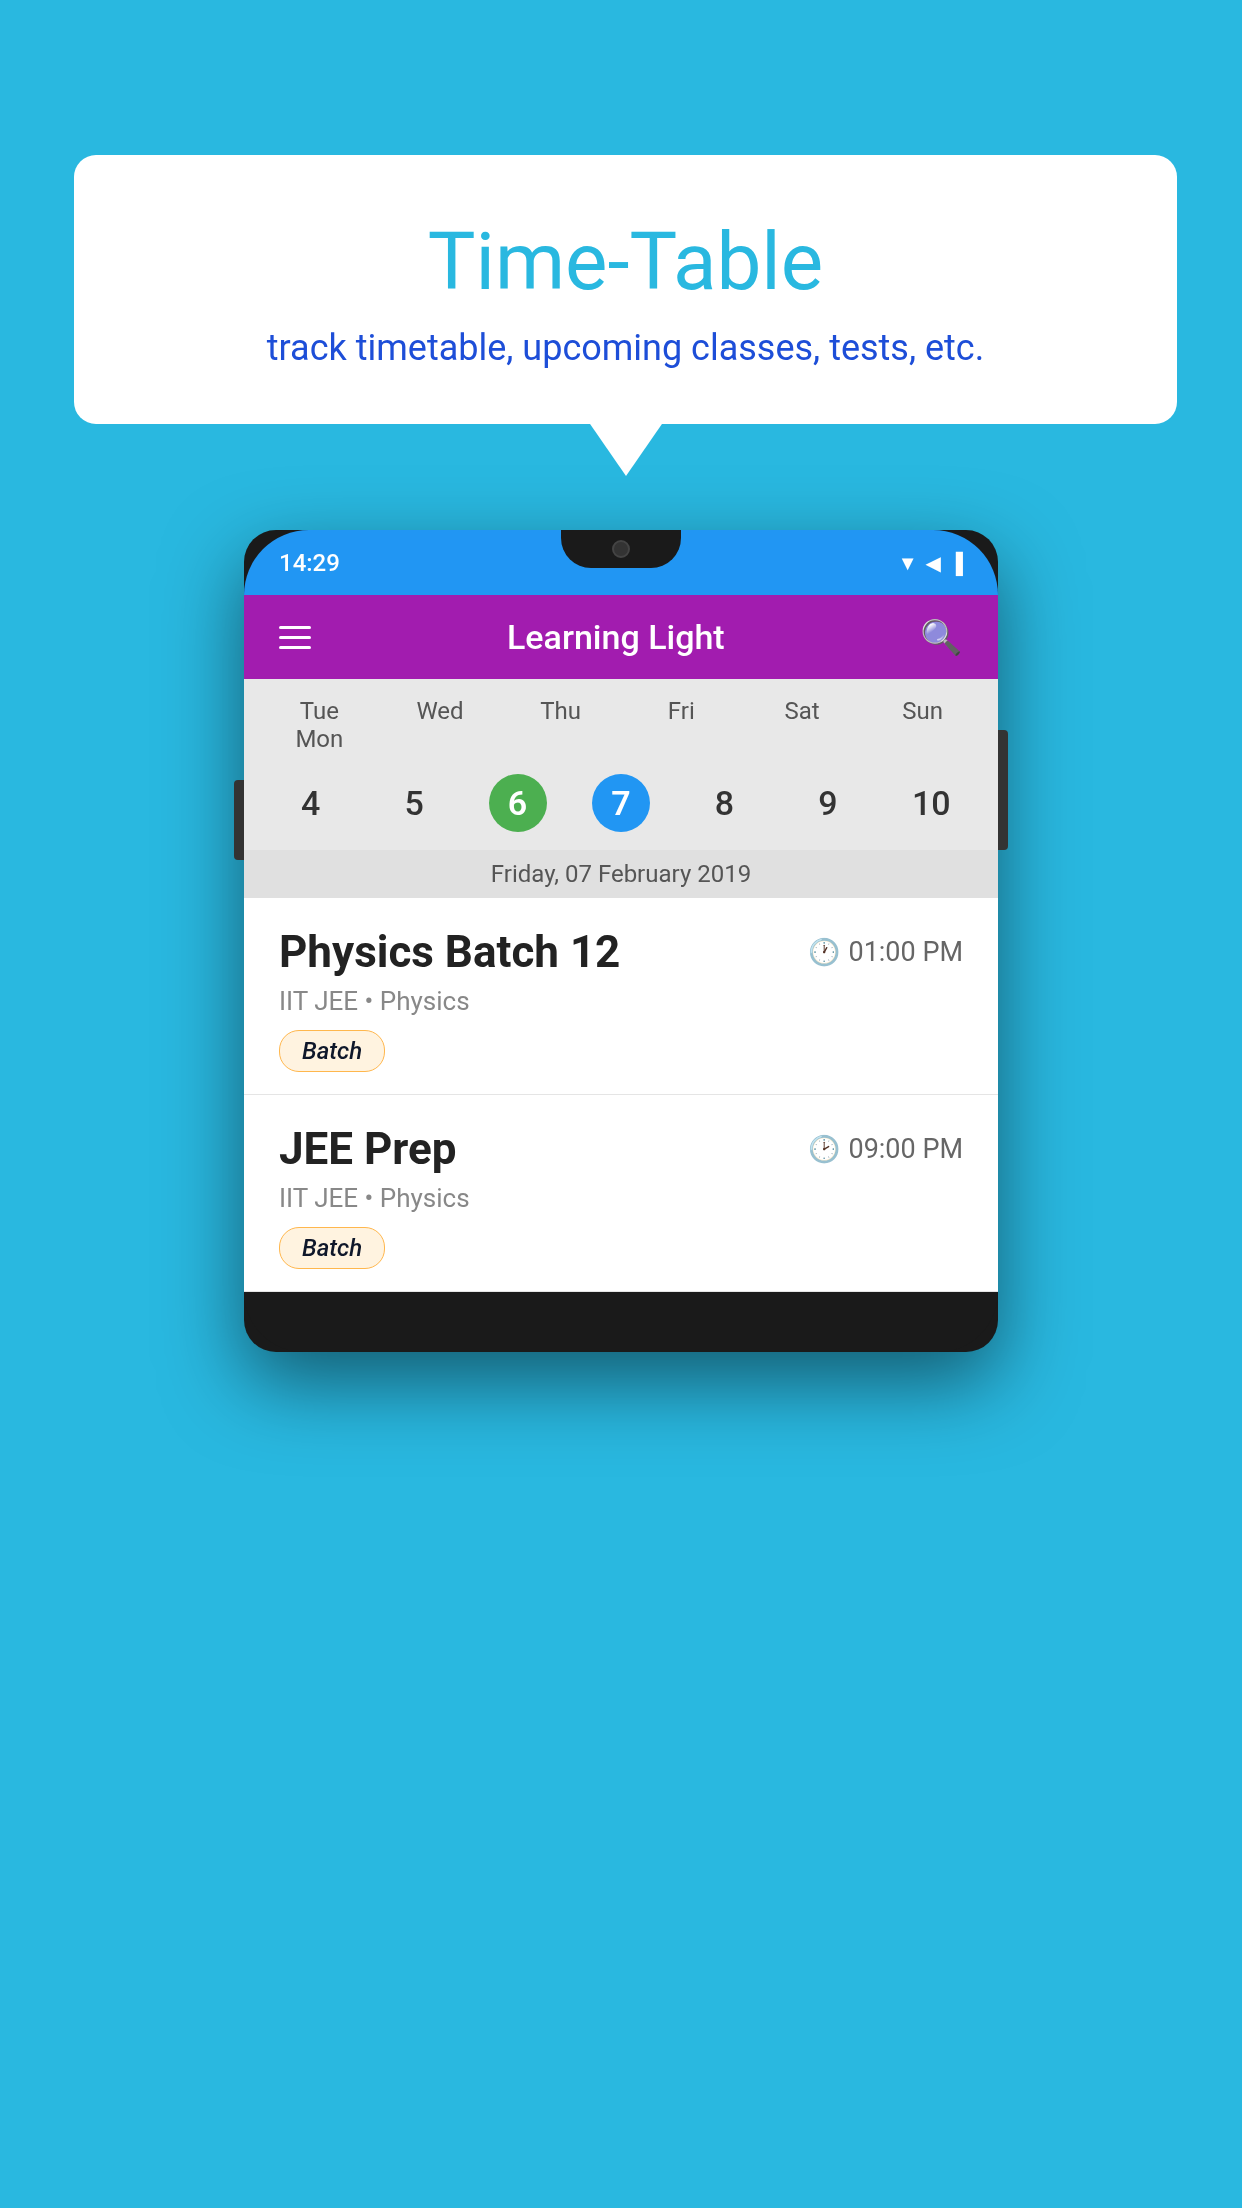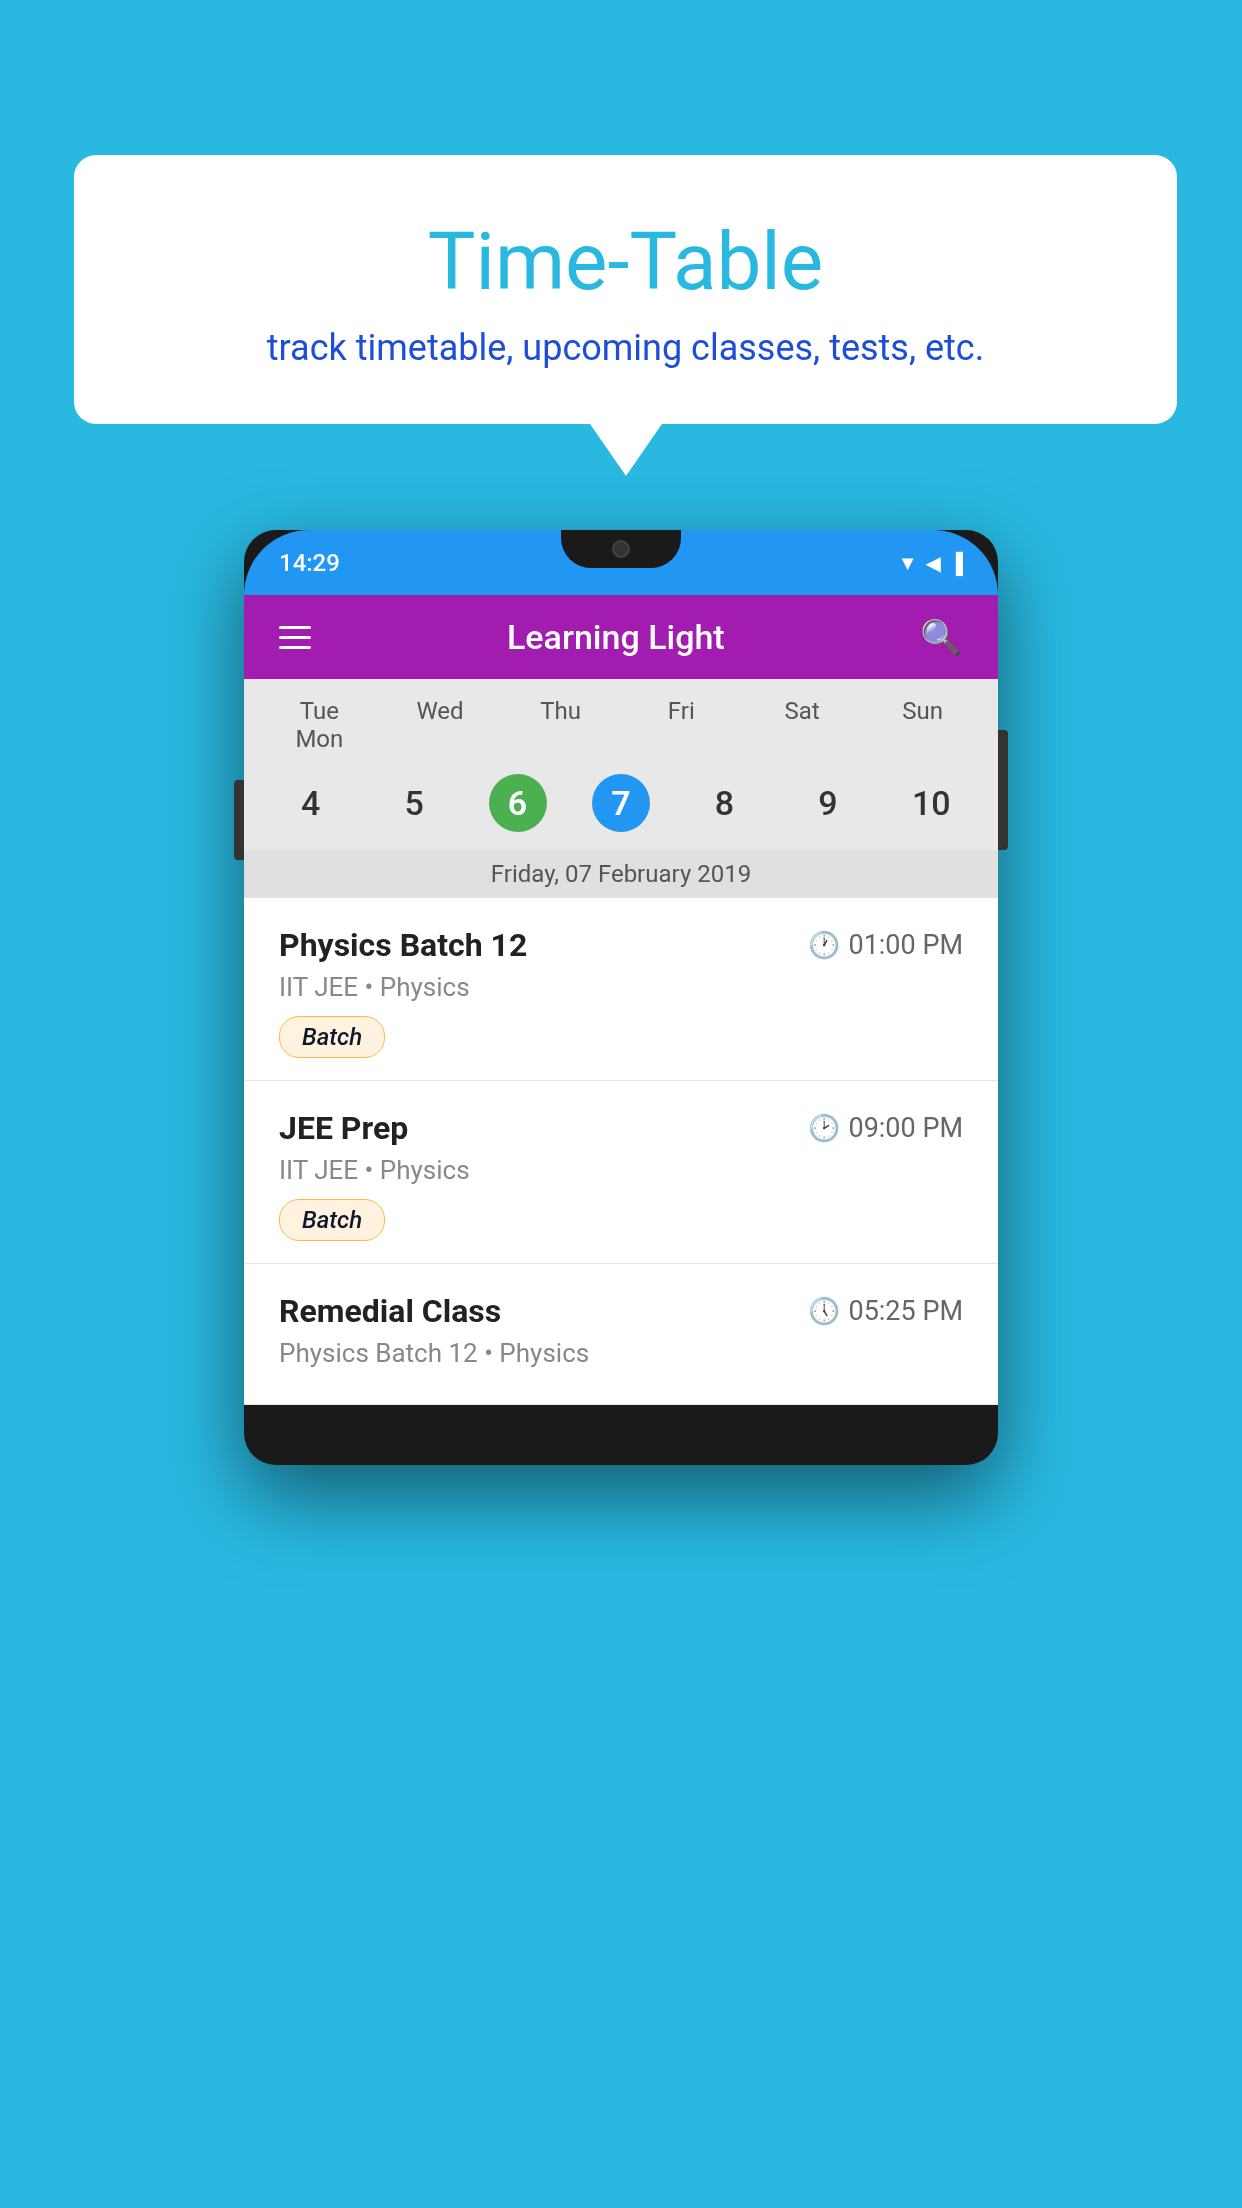--- a/index.html
+++ b/index.html
@@ -251,7 +251,7 @@
     }
 
     .schedule-item-title {
-      font-size: 32px;
+      font-size: 44px;
       font-weight: 700;
       color: #222;
     }

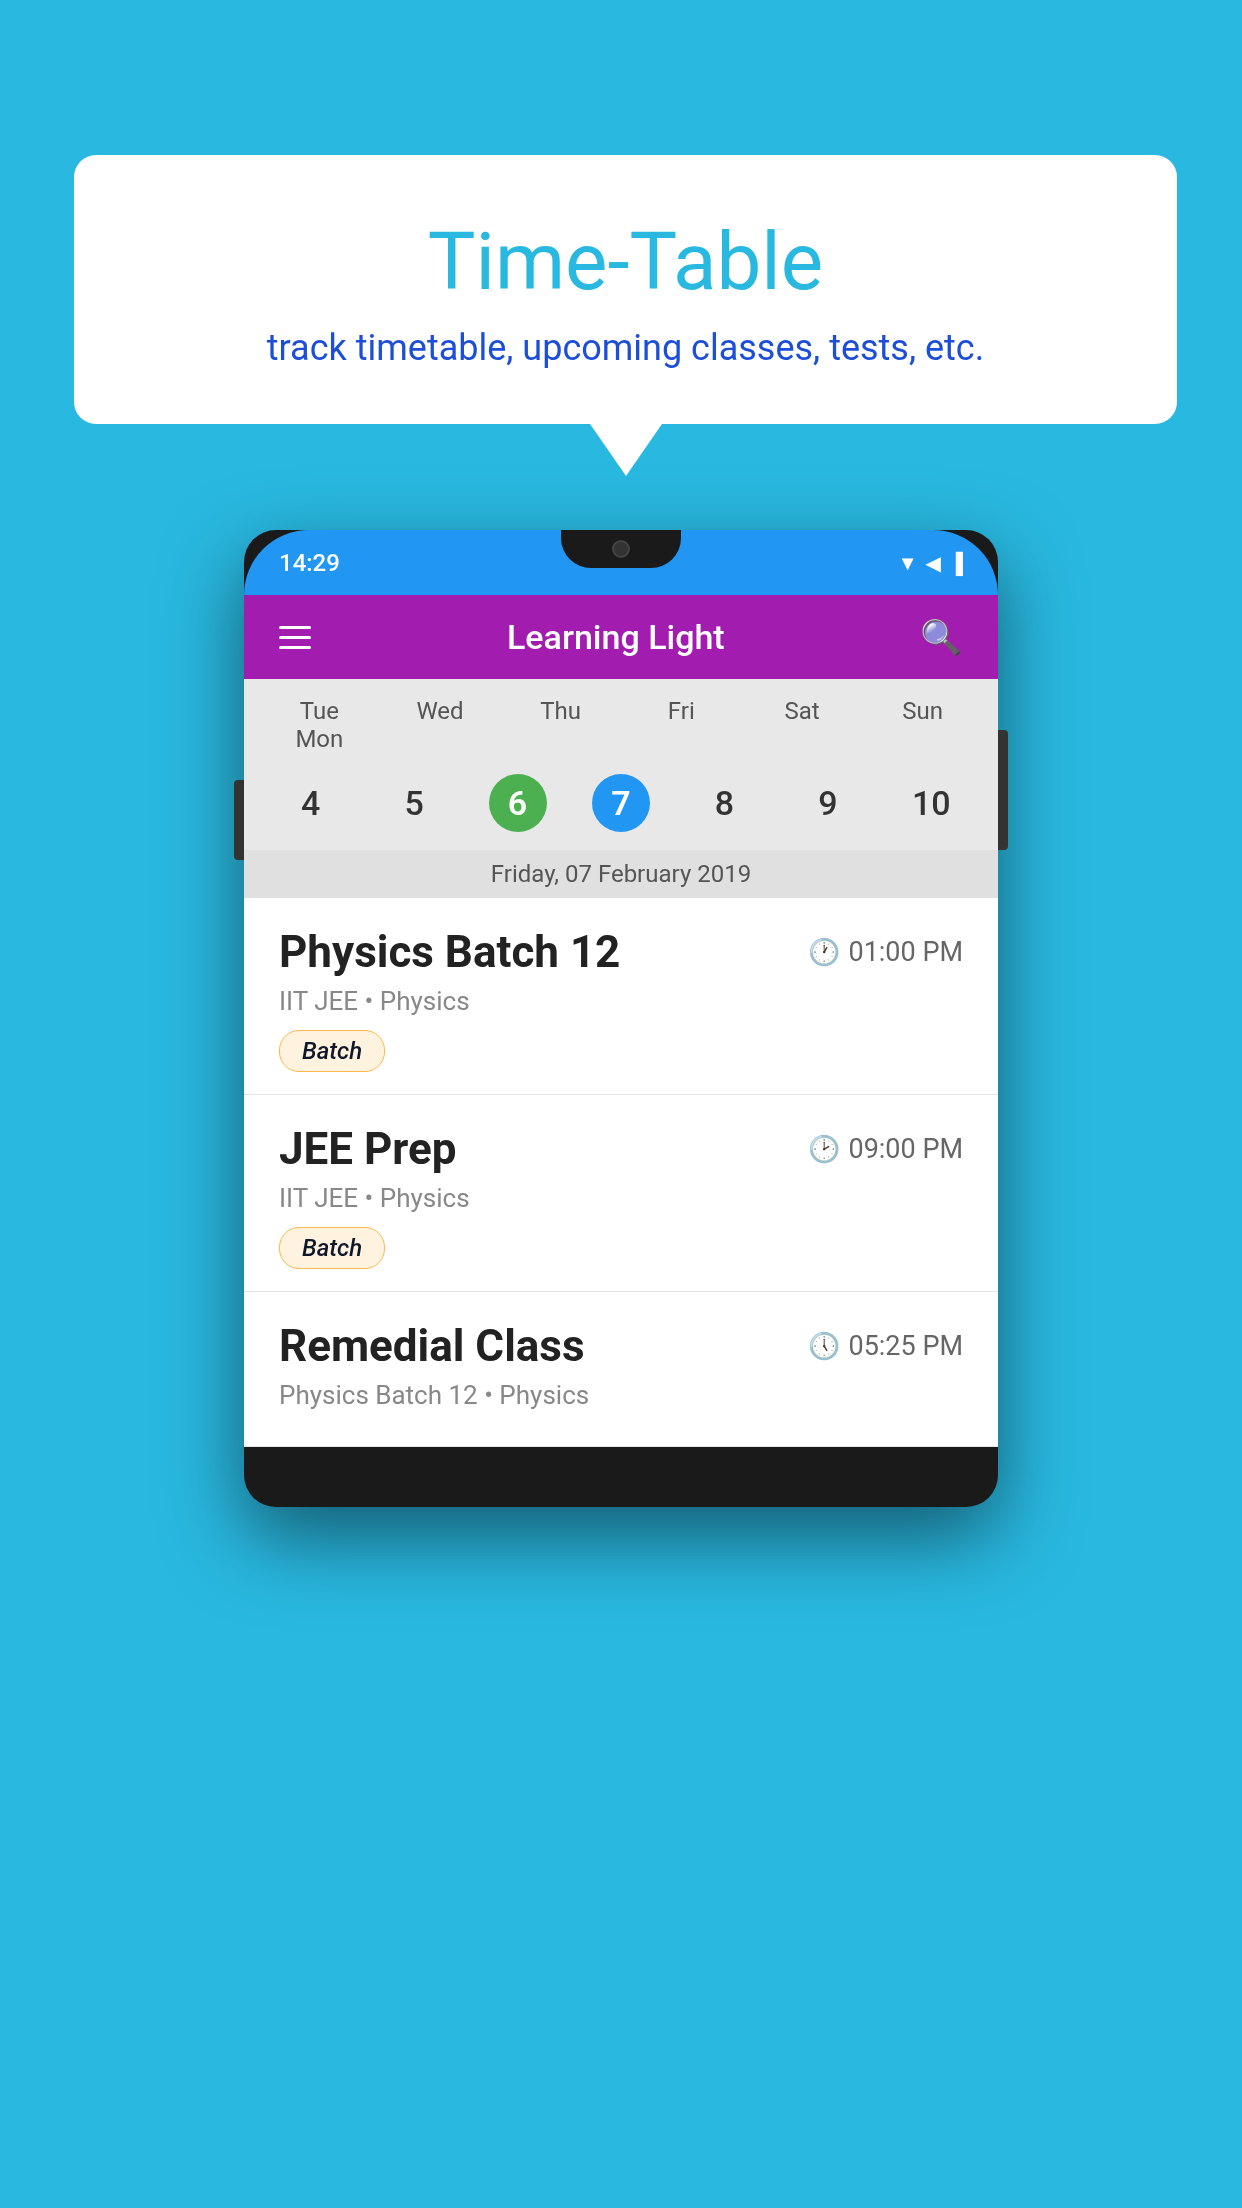--- a/index.html
+++ b/index.html
@@ -416,16 +416,6 @@
           <span class="batch-tag">Batch</span>
         </div>
 
-        <div class="schedule-item">
-          <div class="schedule-item-header">
-            <span class="schedule-item-title">Remedial Class</span>
-            <span class="schedule-item-time">
-              <span class="clock-icon">🕔</span>
-              <span>05:25 PM</span>
-            </span>
-          </div>
-          <div class="schedule-item-meta">Physics Batch 12 • Physics</div>
-        </div>
 
       </div>
     </div>

